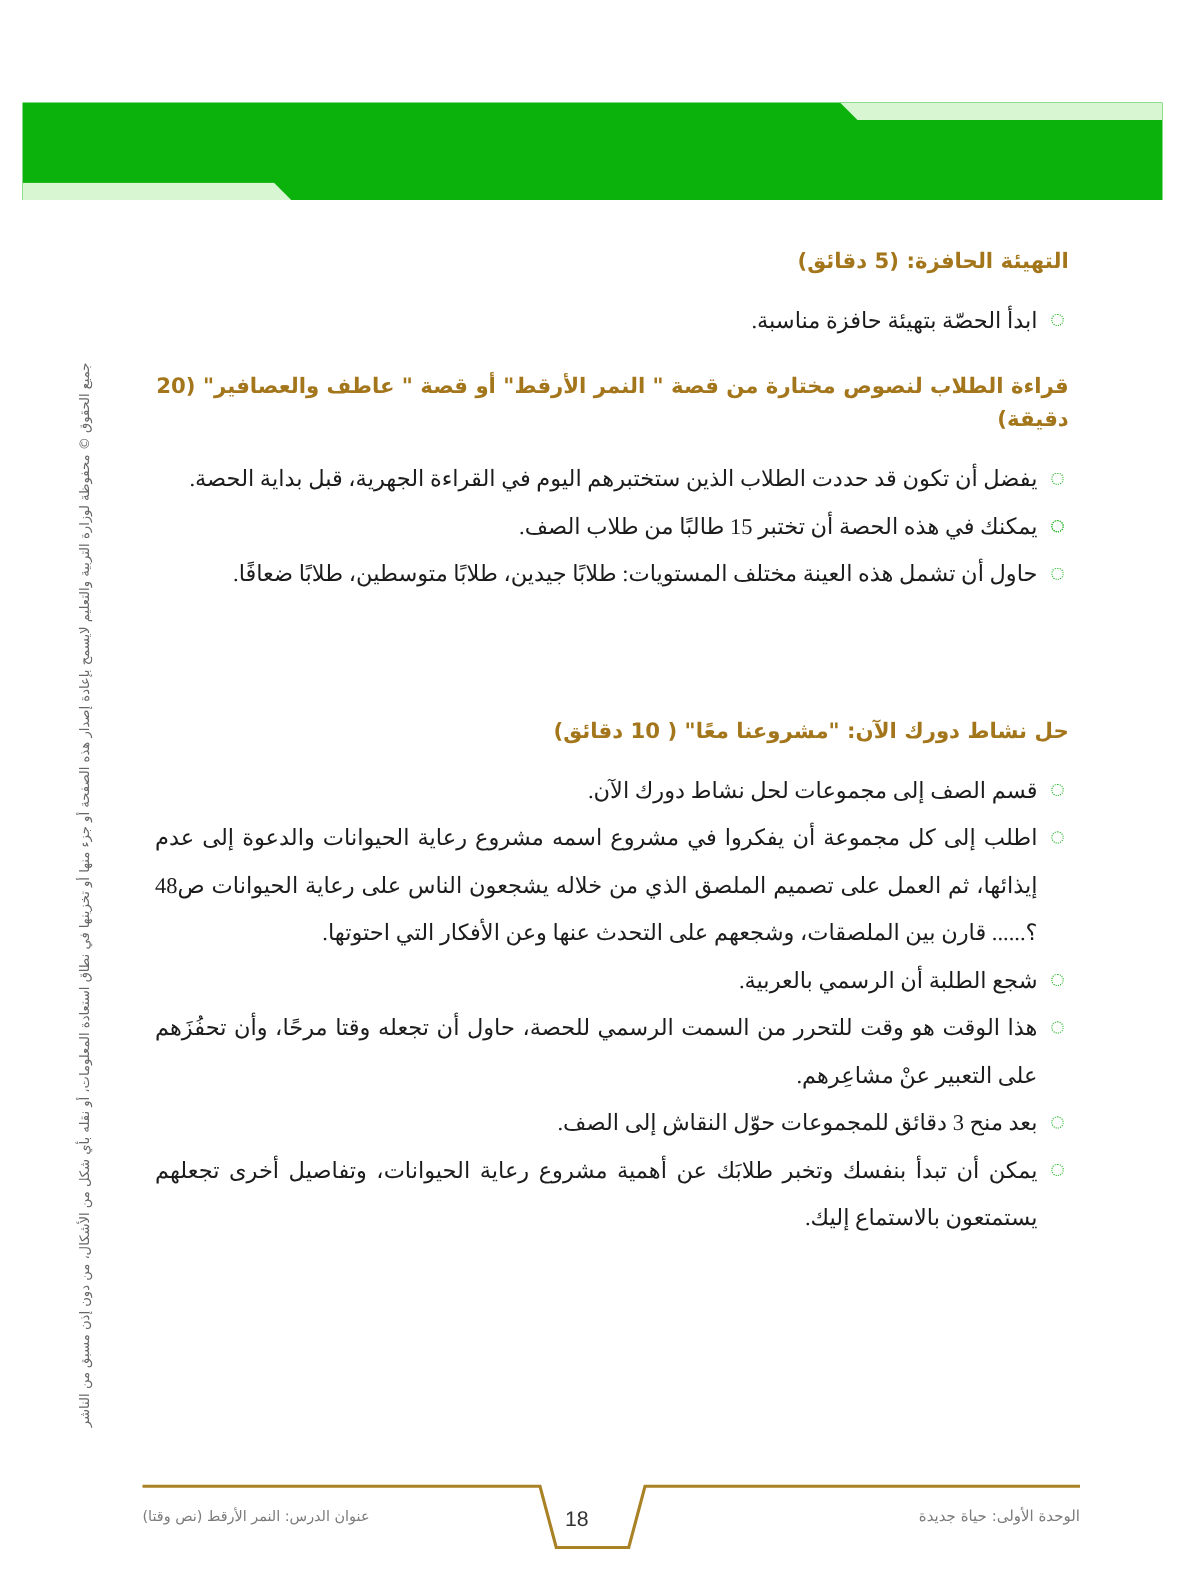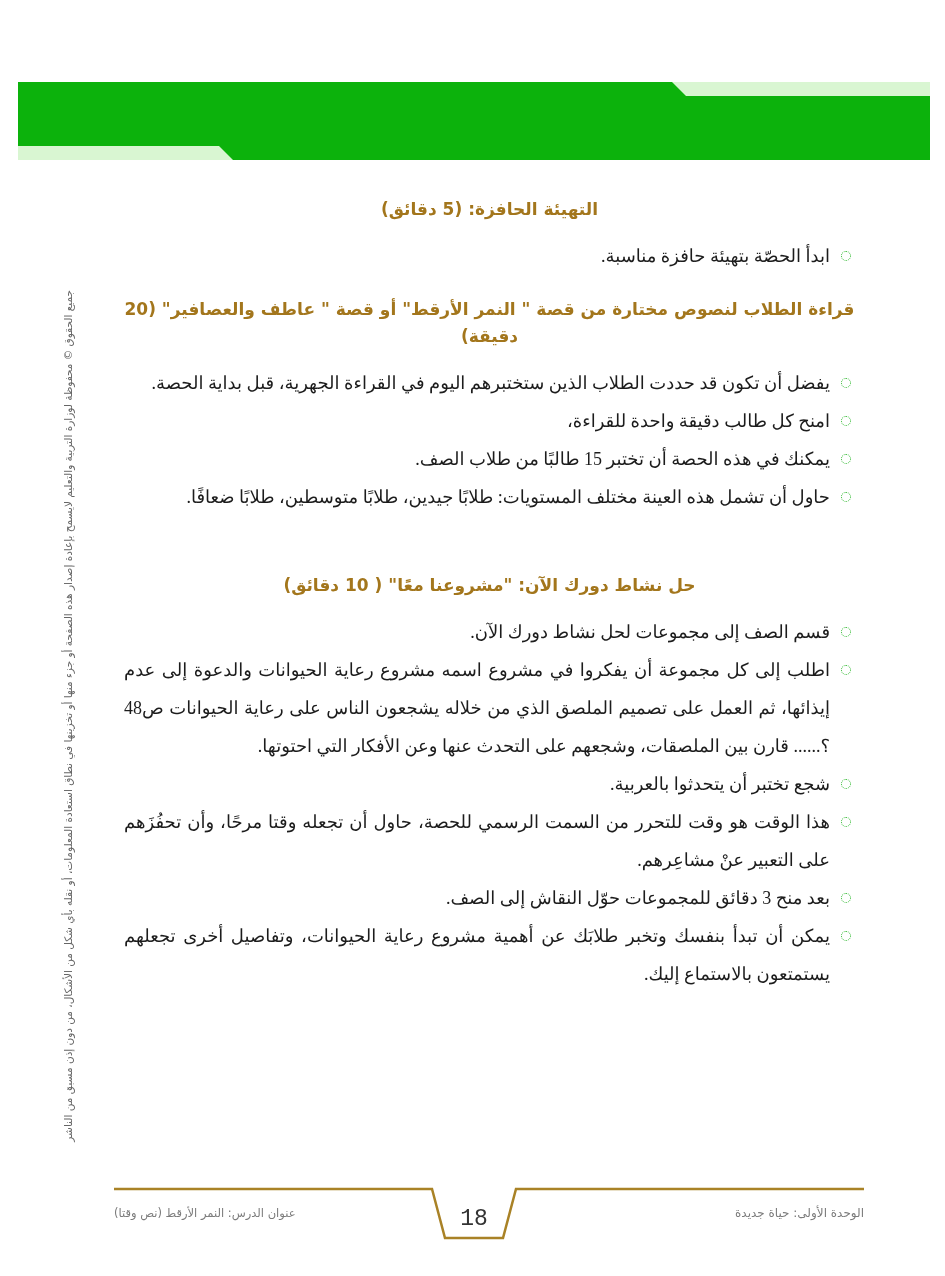--- a/index.html
+++ b/index.html
@@ -23,7 +23,7 @@
   
   .sec{position:absolute;right:90px;width:731px;direction:rtl;}
   .sec1{top:196px}.sec2{top:296px}.sec3{top:572px}
-  .heading{color:#a3761c;font-size:17px;font-weight:bold;margin:0 0 14px 0;line-height:27px;text-align:center;}
+  .heading{color:#a3761c;font-size:17px;font-weight:bold;margin:0 0 14px 0;line-height:27px;text-align:right;}
   ul.bullets{list-style:none;margin:0;padding:0;}
   ul.bullets li{
     position:relative;padding-right:25px;margin:0;

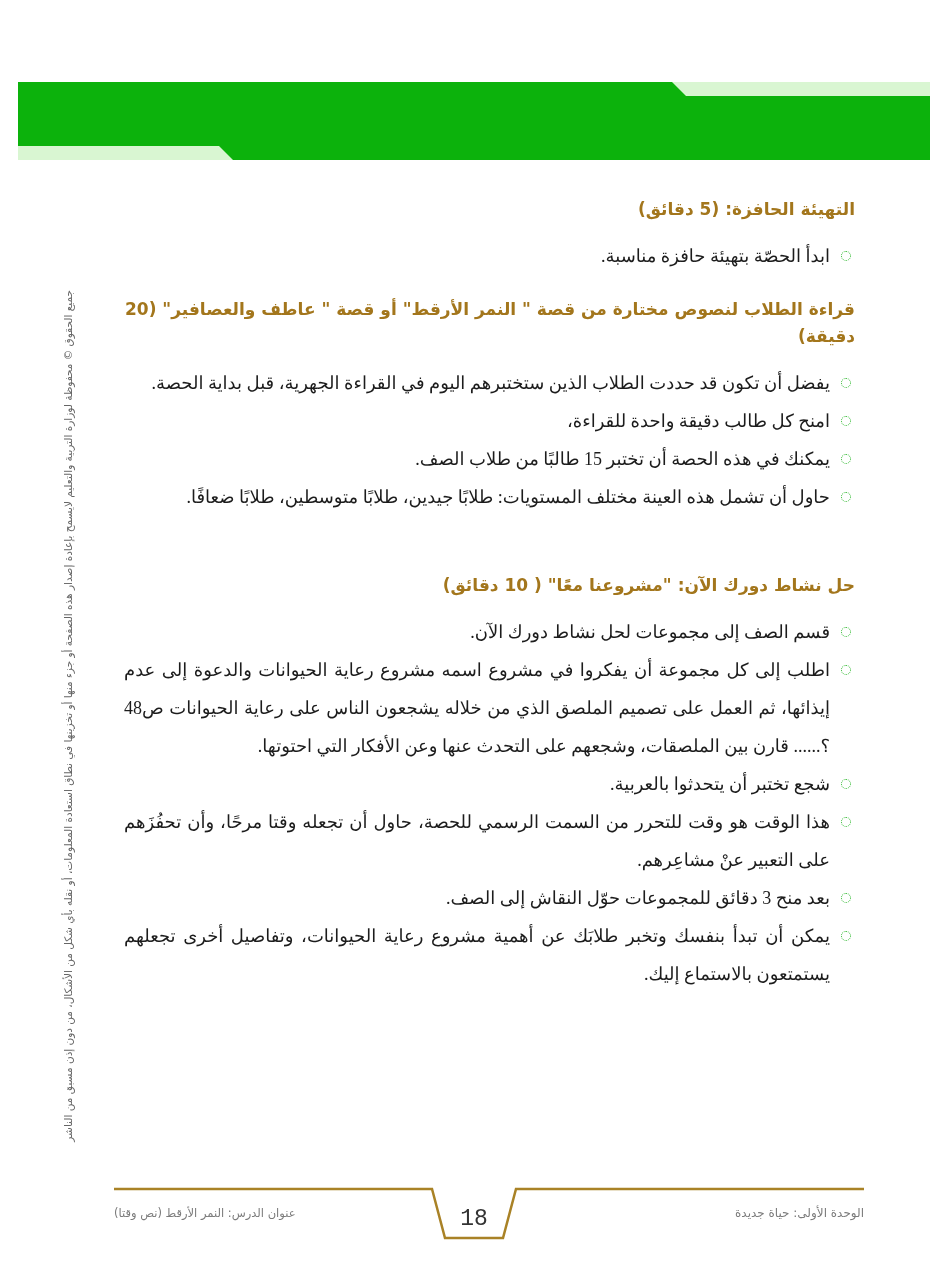--- a/index.html
+++ b/index.html
@@ -72,7 +72,6 @@
     </li>
     <li>
       <span class="dot"></span>
-      <span>امنح كل طالب دقيقة واحدة للقراءة،</span>
     </li>
     <li>
       <span class="dot"></span>

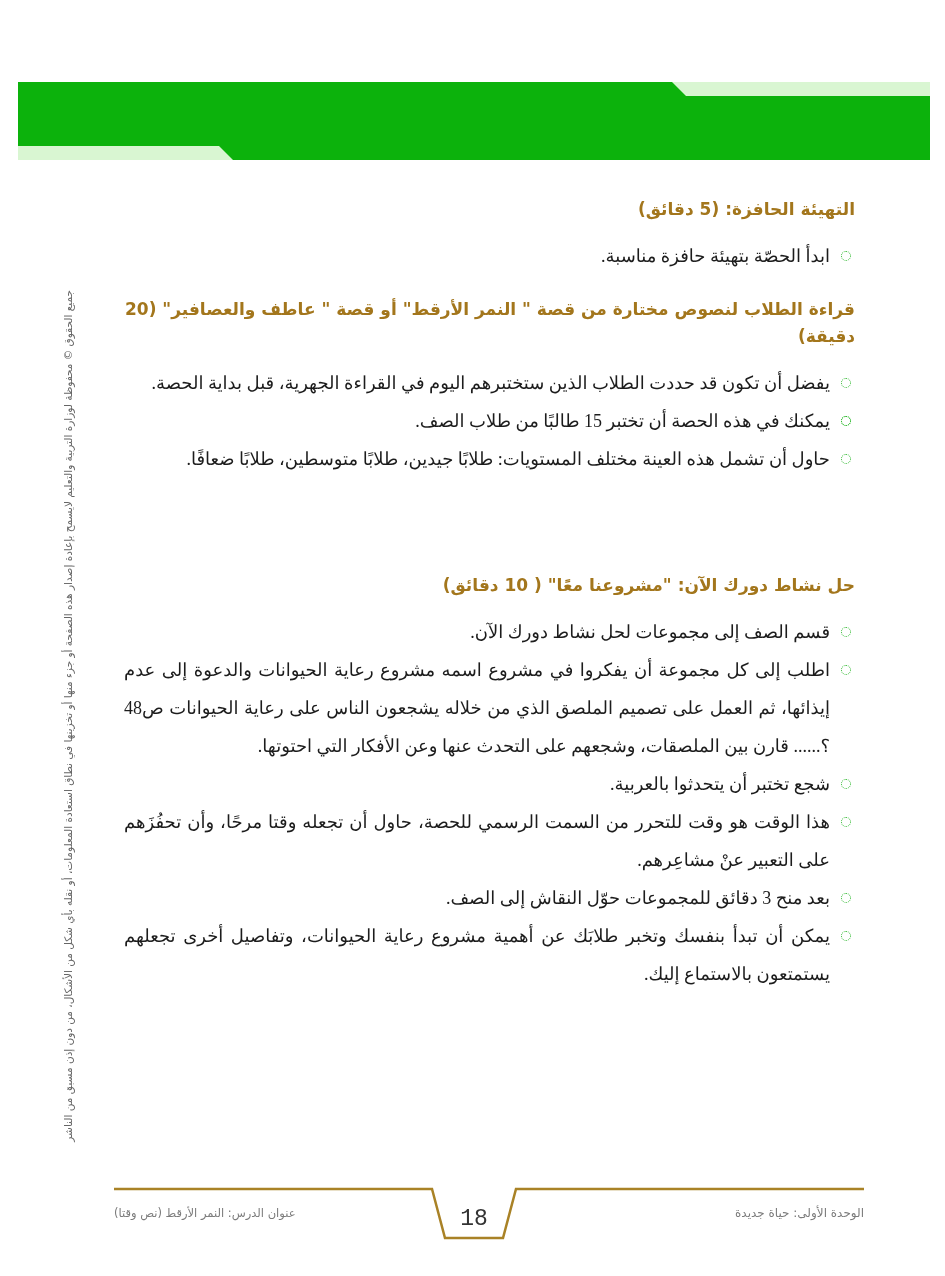--- a/index.html
+++ b/index.html
@@ -97,7 +97,7 @@
     </li>
     <li>
       <span class="dot"></span>
-      <span>شجع تختبر أن يتحدثوا بالعربية.</span>
+      <span>شجع الطلبة أن الرسمي بالعربية.</span>
     </li>
     <li class="multi">
       <span class="dot"></span>

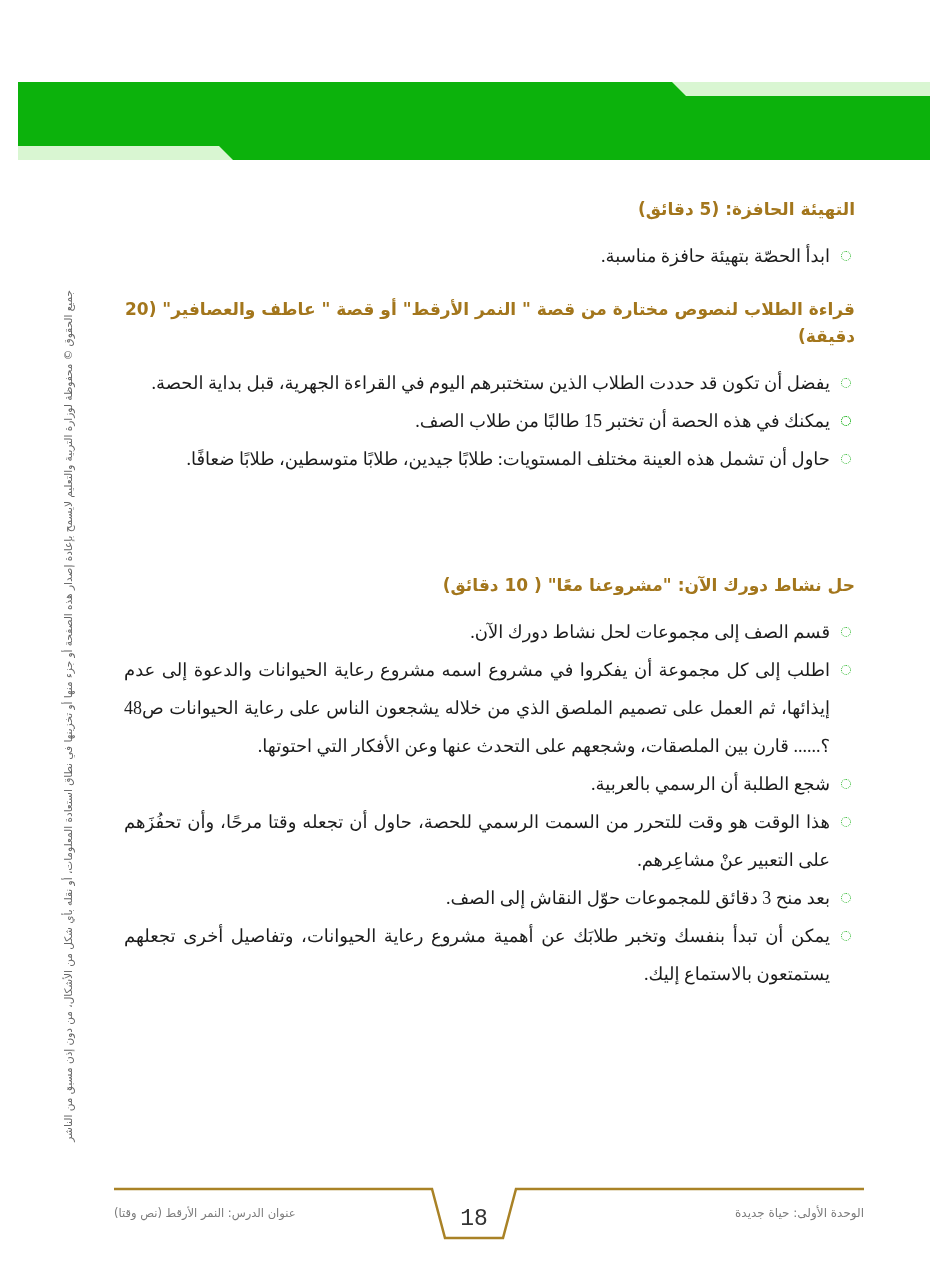--- a/index.html
+++ b/index.html
@@ -37,8 +37,8 @@
   
   .footer-line{position:absolute;left:0;top:1180px;}
   .page-num{
-    position:absolute;left:452px;top:1206px;width:44px;text-align:center;
-    font-family:Liberation Mono, monospace;font-size:23px;color:#333;
+    position:absolute;left:452px;top:1206px;width:44px;
+    font-family:Liberation Sans, sans-serif;font-size:17px;color:#333;
   }
   .footer-left{position:absolute;left:114px;top:1206px;font-size:11.5px;color:#7b7b7b;direction:rtl;}
   .footer-right{position:absolute;right:81px;top:1206px;font-size:12px;color:#7b7b7b;direction:rtl;}

